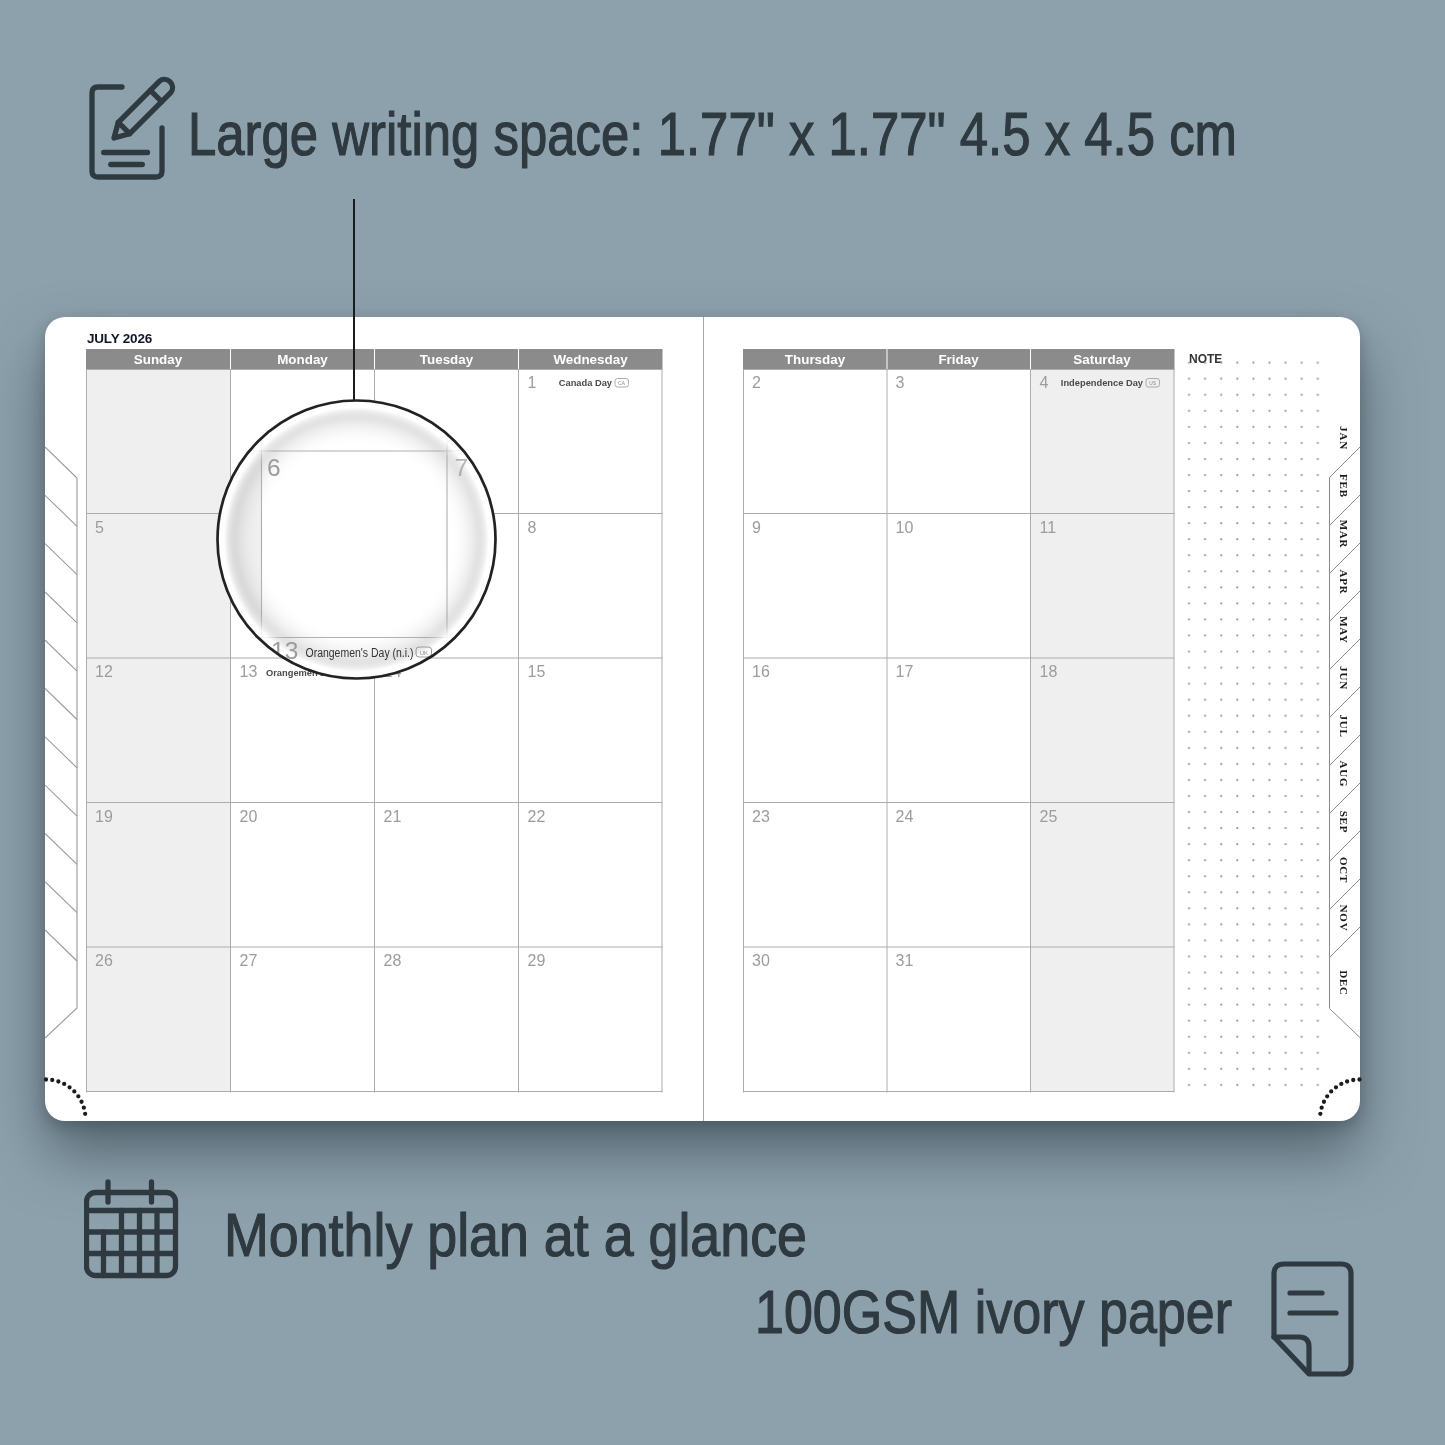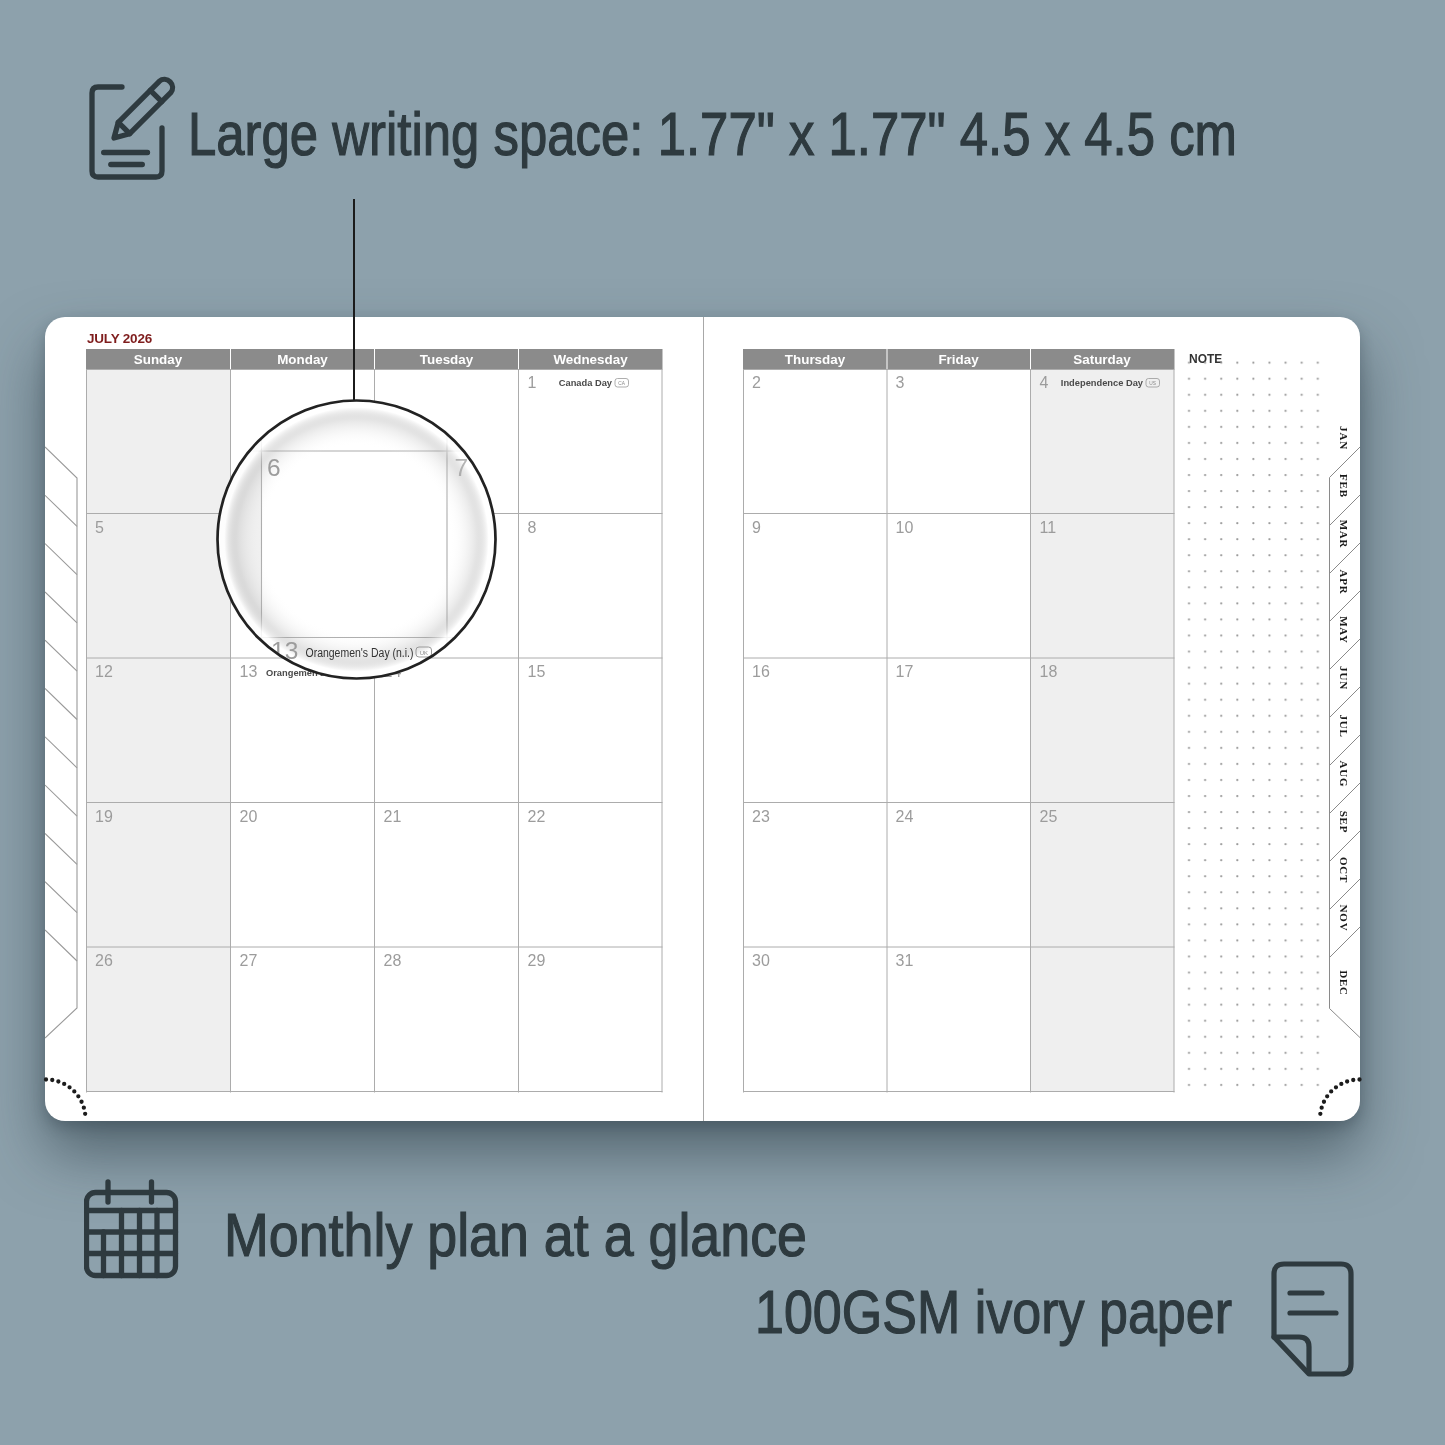--- a/index.html
+++ b/index.html
@@ -40,7 +40,7 @@
   </g>
 </svg>
 
-<div class="abs" style="left:87px;top:331px;font-size:13.5px;font-weight:700;color:#7f1d1d;letter-spacing:-0.2px;">JULY 2026</div>
+<div class="abs" style="left:87px;top:331px;font-size:13.5px;font-weight:700;color:#0f172a;letter-spacing:-0.2px;">JULY 2026</div>
 
 <svg class="abs" style="left:86px;top:349px;" width="578" height="744" viewBox="0 0 578 744">
   <rect x="0.5" y="20.5" width="144" height="722" fill="#EFEFEF"></rect>

